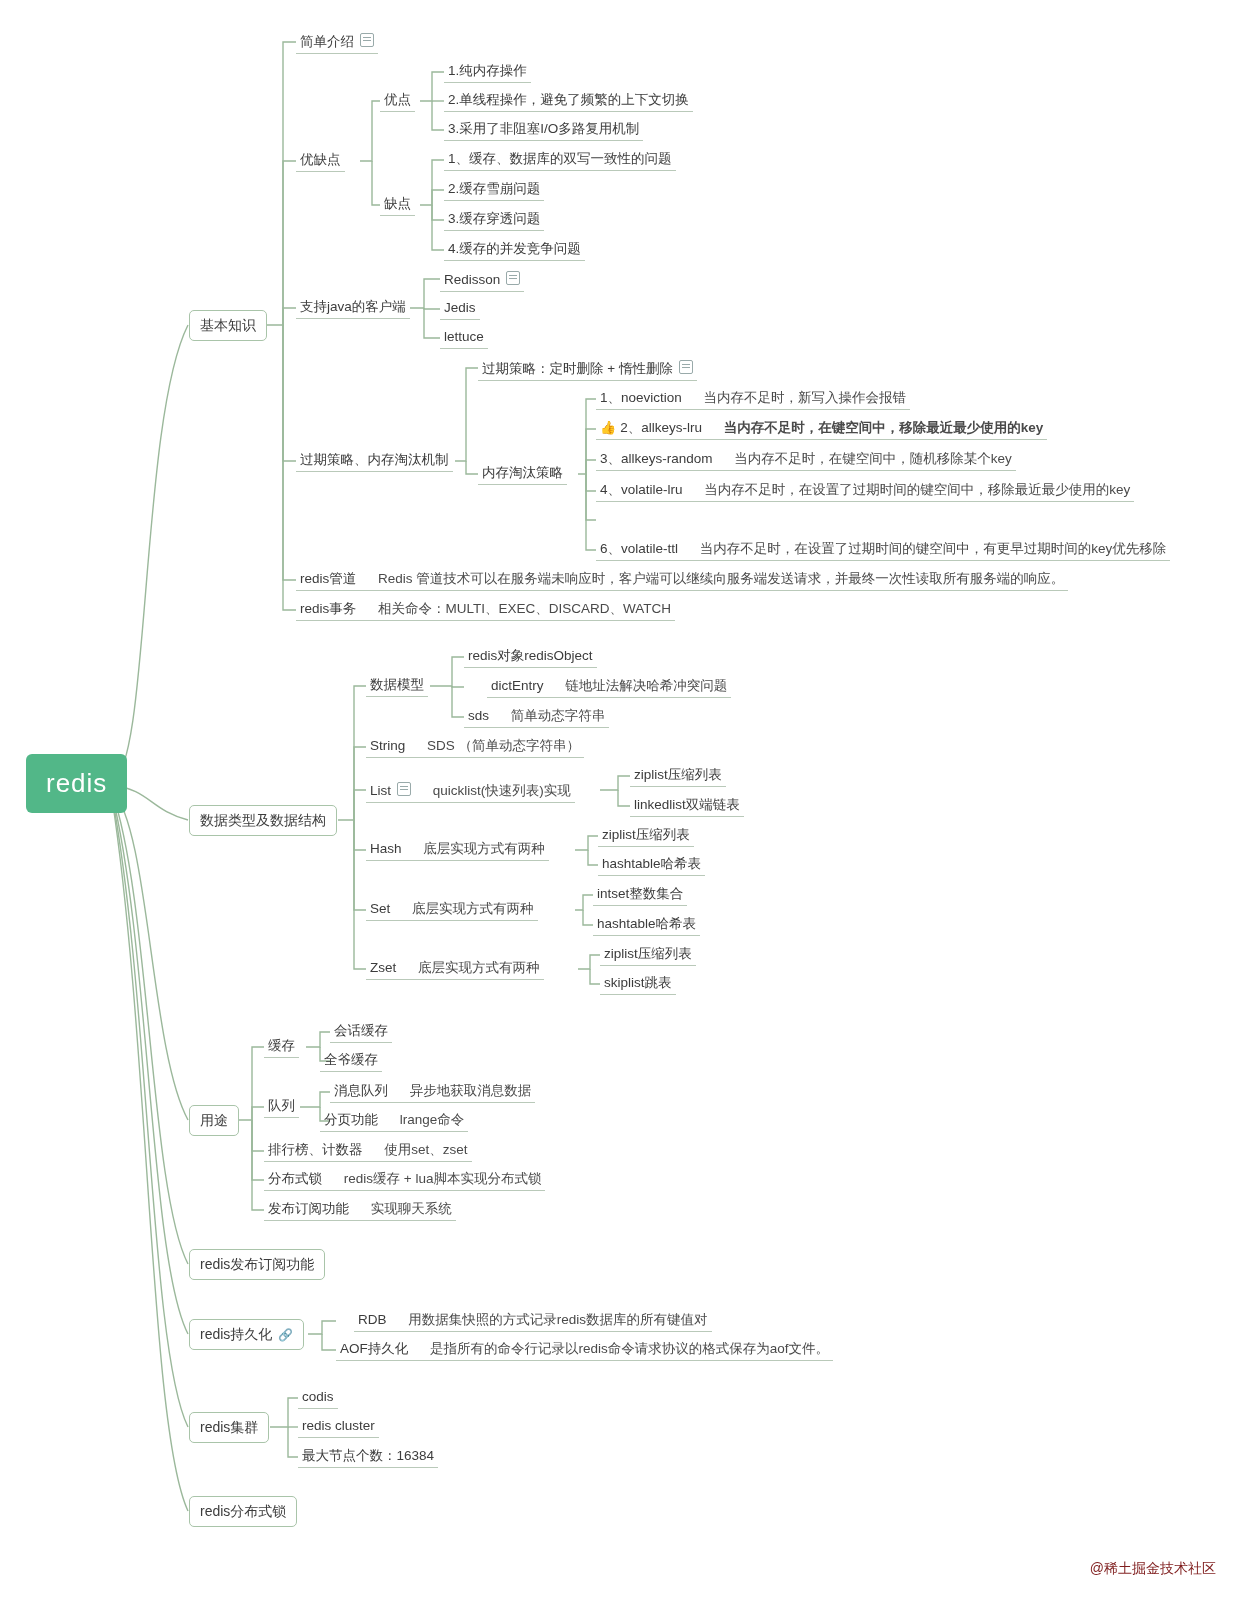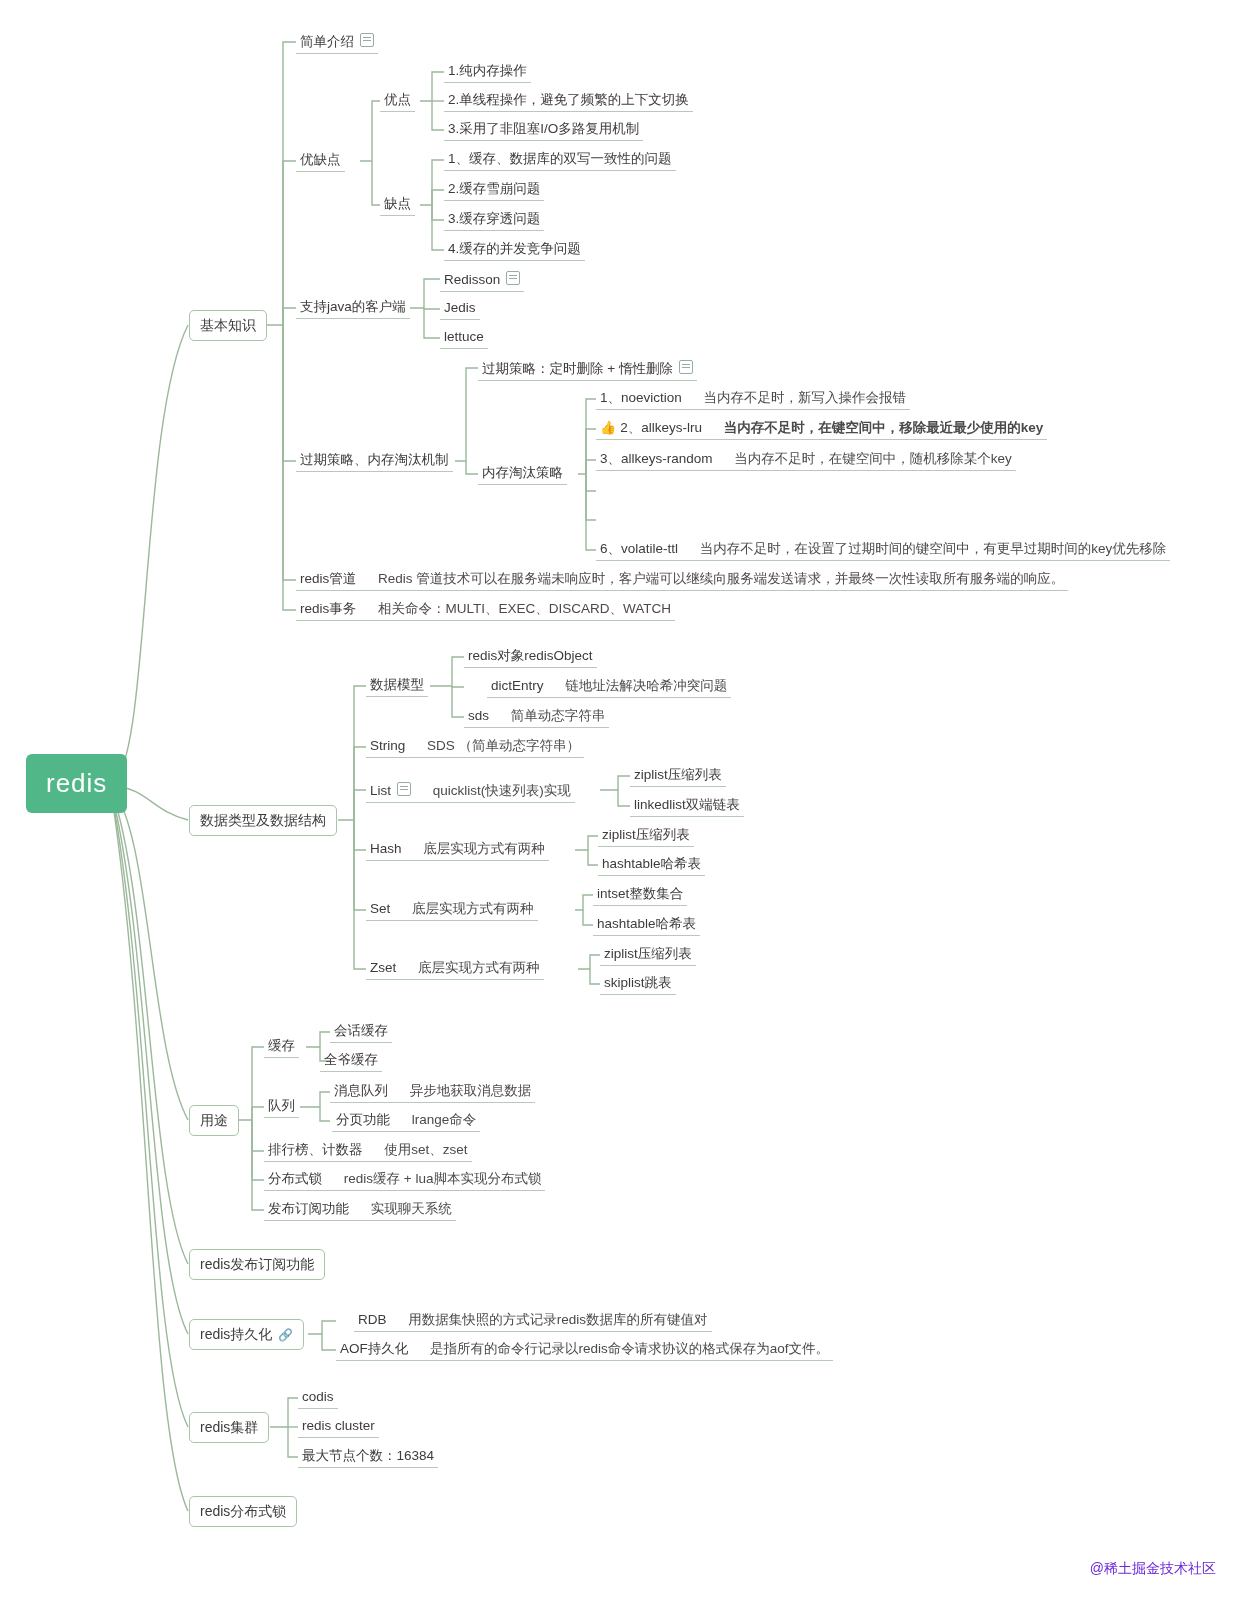--- a/index.html
+++ b/index.html
@@ -160,6 +160,10 @@
     <span>3、allkeys-random</span>
     <span class="desc">当内存不足时，在键空间中，随机移除某个key</span>
   </div>
+  <div class="node leaf" style="left:596px;top:480px;">
+    <span>4、volatile-lru</span>
+    <span class="desc">当内存不足时，在设置了过期时间的键空间中，移除最近最少使用的key</span>
+  </div>
   <div class="node leaf" style="left:596px;top:539px;">
     <span>6、volatile-ttl</span>
     <span class="desc">当内存不足时，在设置了过期时间的键空间中，有更早过期时间的key优先移除</span>

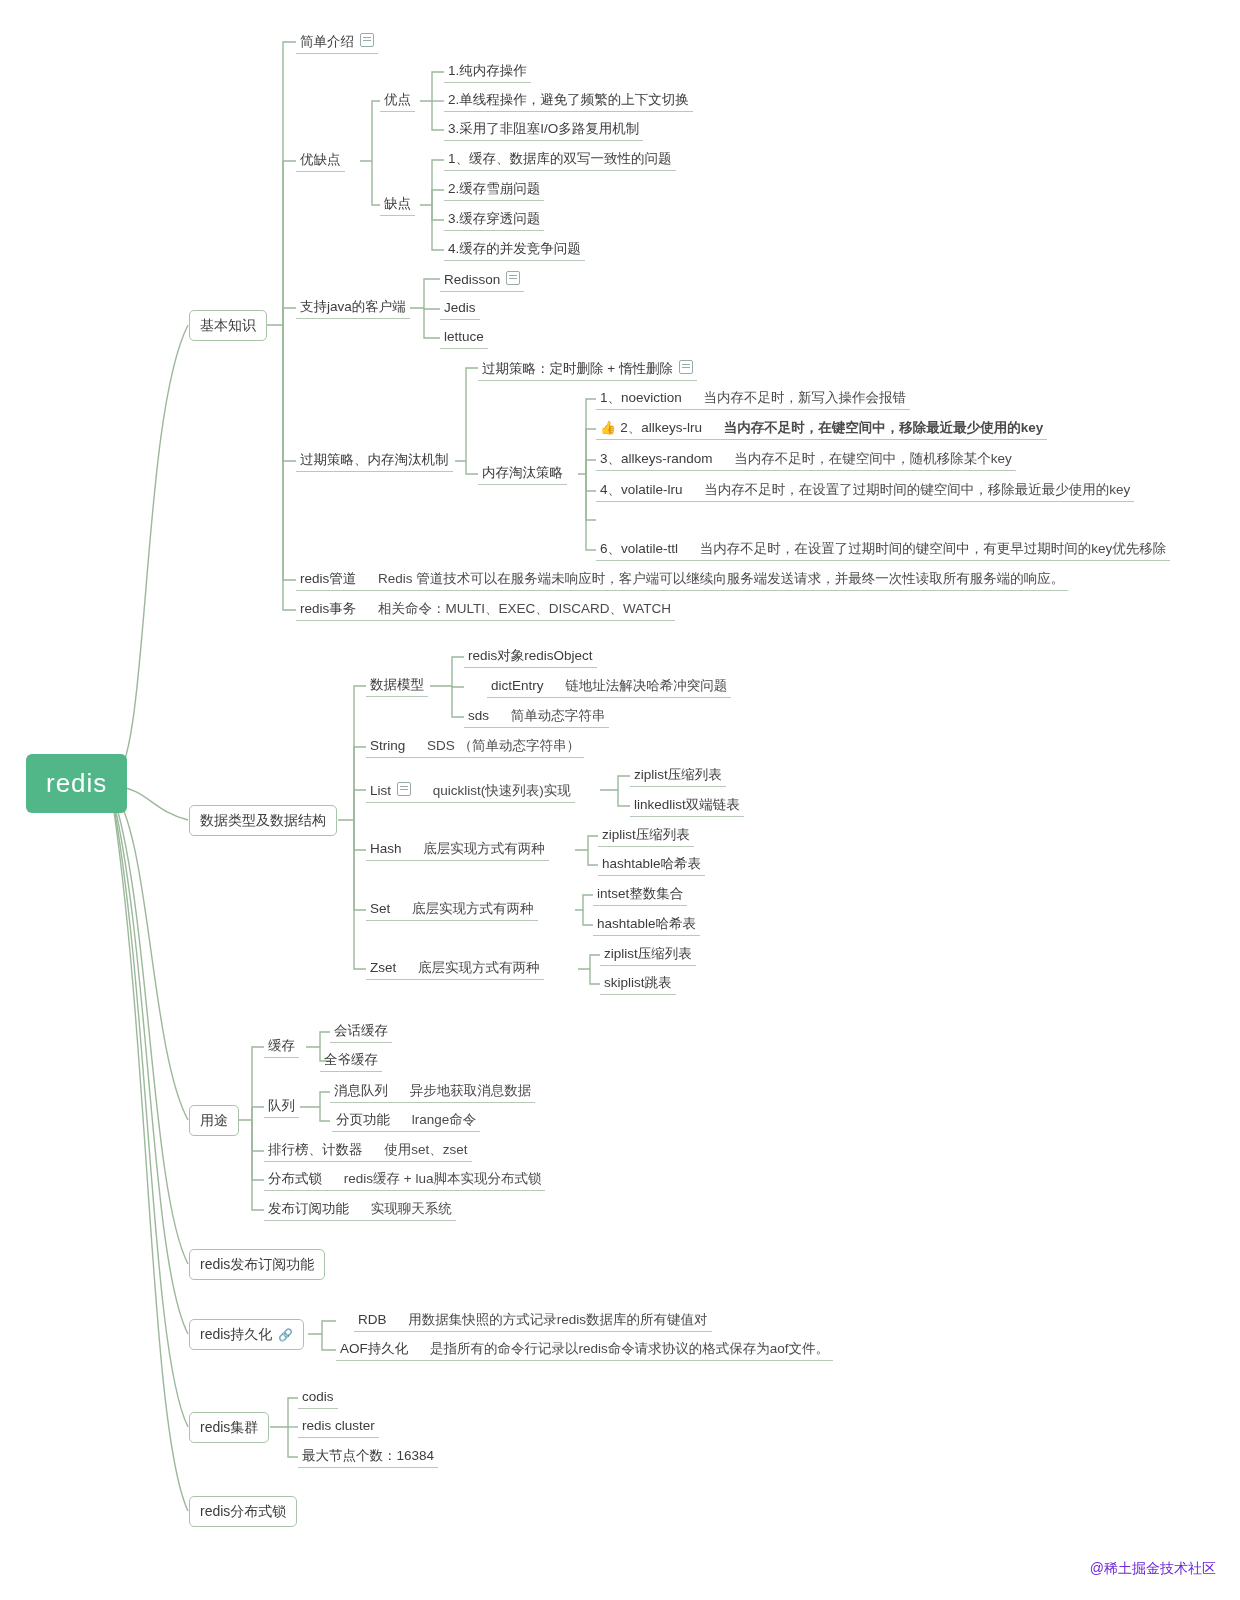--- a/index.html
+++ b/index.html
@@ -234,7 +234,7 @@
     <span>消息队列</span>
     <span class="desc">异步地获取消息数据</span>
   </div>
-  <div class="node leaf" style="left:332px;top:1110px;">
+  <div class="node leaf" style="left:320px;top:1110px;">
     <span>分页功能</span>
     <span class="desc">lrange命令</span>
   </div>

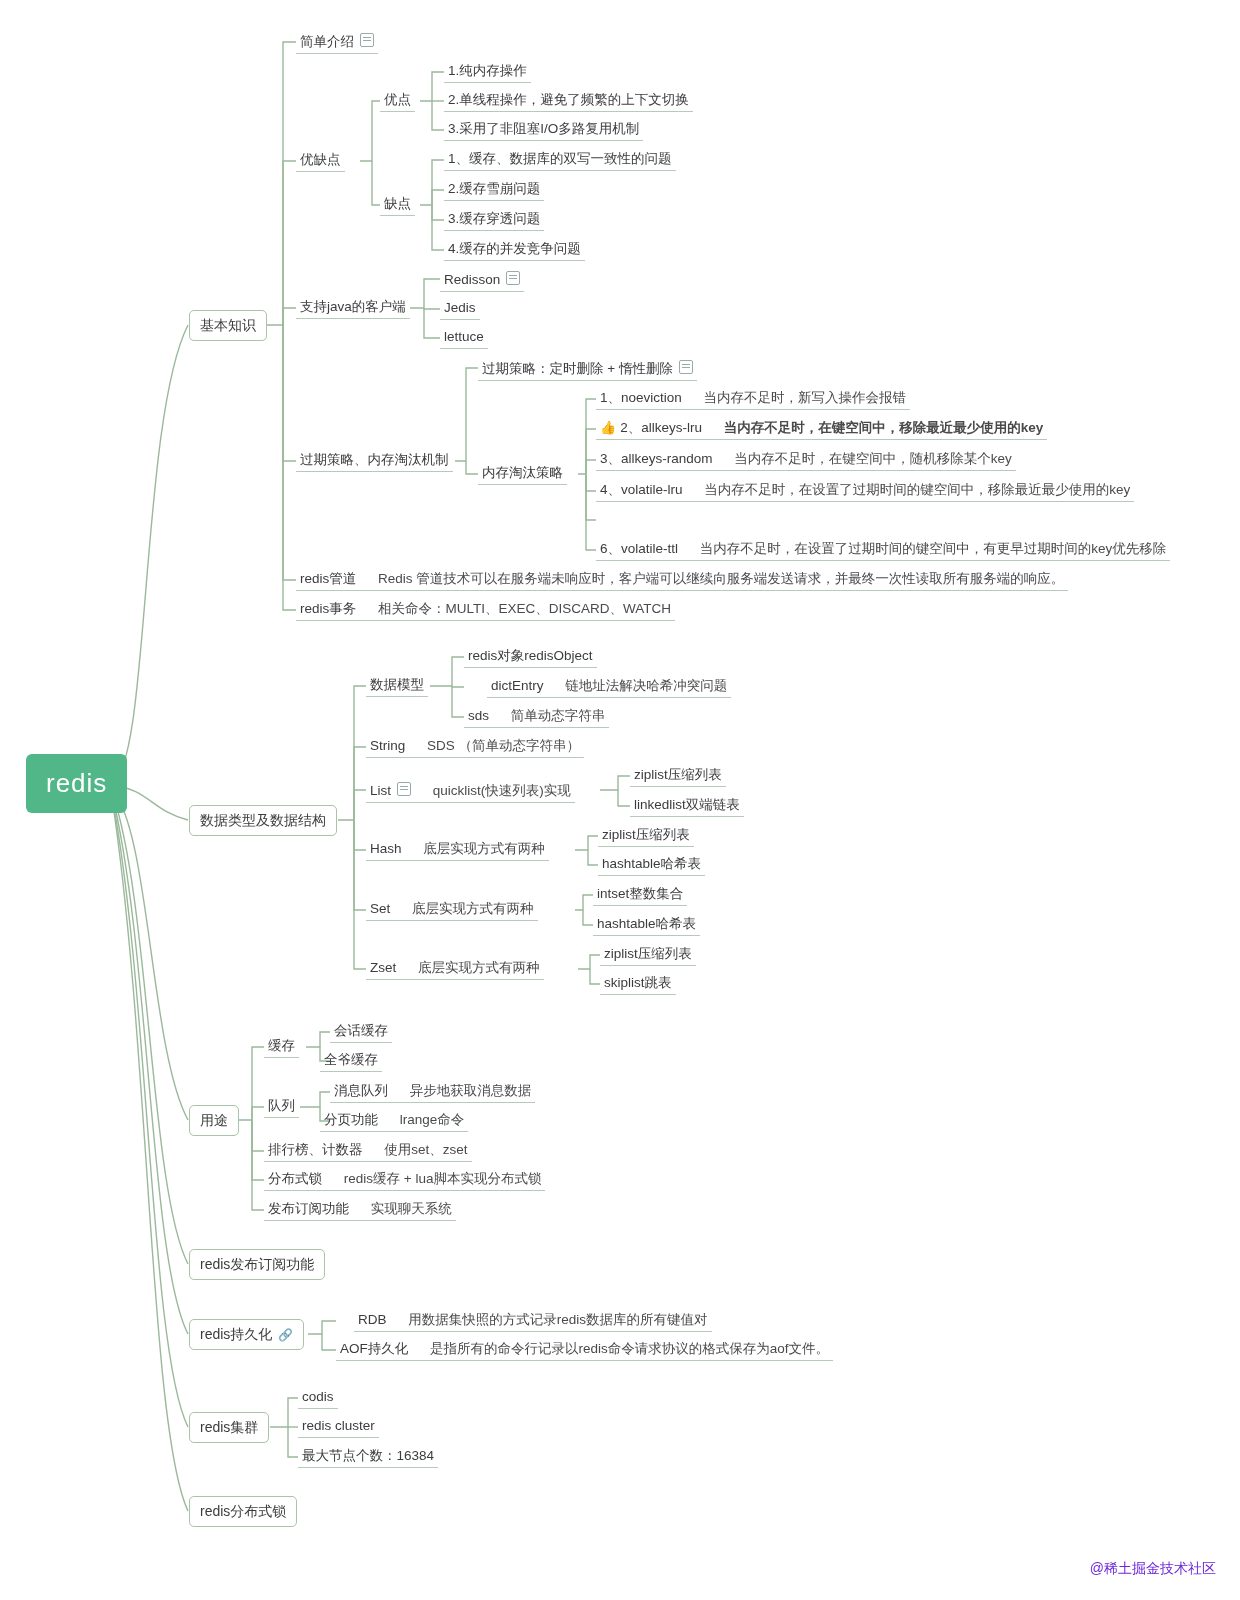--- a/index.html
+++ b/index.html
@@ -20,7 +20,7 @@
   .link-icon{display:inline-block;margin-left:6px;color:#7aa37a;font-size:12px;}
   .thumb{display:inline-block;margin-right:4px;font-size:13px;}
   .bold{font-weight:bold;}
-  .watermark{position:absolute;right:24px;bottom:22px;color:#6d28d9;font-size:14px;}
+  .watermark{position:absolute;right:24px;bottom:22px;color:#7f1d1d;font-size:14px;}
 </style>
 </head>
 <body>

